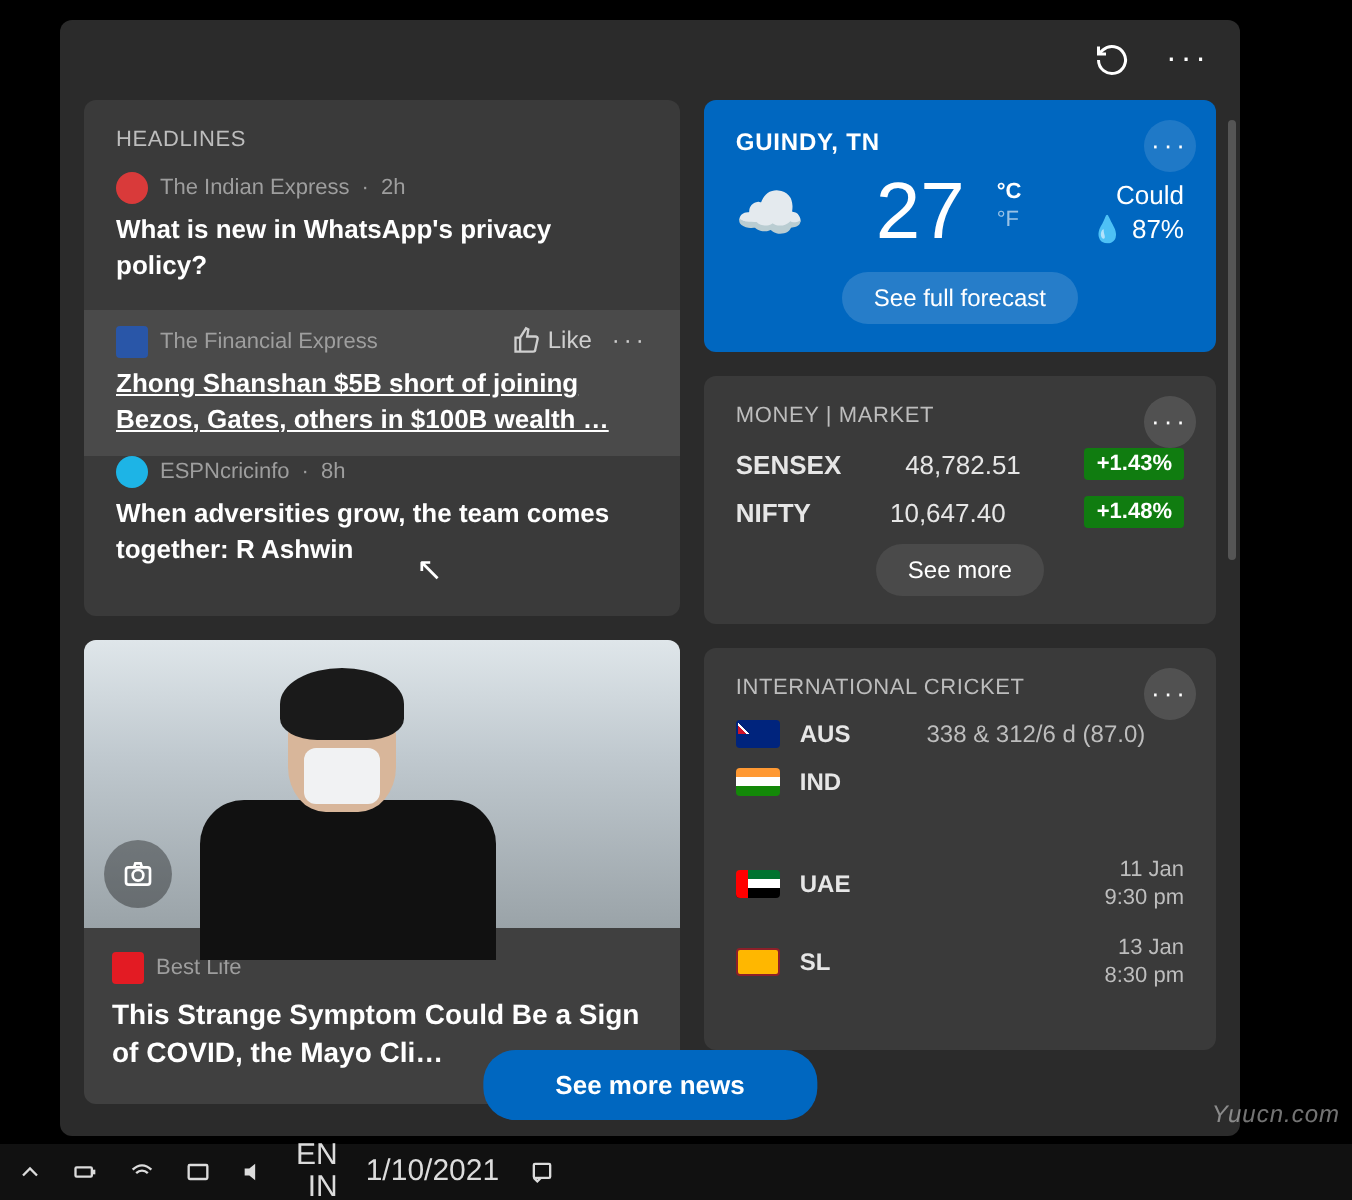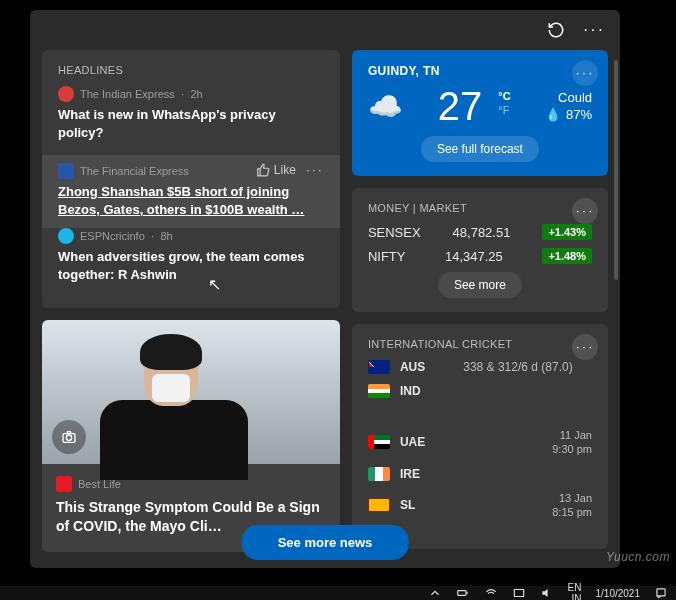--- a/index.html
+++ b/index.html
@@ -47,7 +47,7 @@
 .pill{display:block;margin:6px auto 0;background:rgba(255,255,255,.15);border:none;color:#fff;padding:6px 16px;border-radius:16px;font-size:12px;cursor:pointer}
 .pill-g{background:#4a4a4a}
 .m-row{display:flex;align-items:center;justify-content:space-between;margin:8px 0}
-.m-name{font-weight:400;font-size:13px}
+.m-name{font-weight:700;font-size:13px}
 .m-val{font-size:13px}
 .m-chg{background:#107c10;color:#fff;font-size:11px;font-weight:600;padding:2px 6px;border-radius:2px;min-width:48px;text-align:left}
 .cr-row{display:flex;align-items:center;gap:10px;margin:10px 0;font-size:12px}

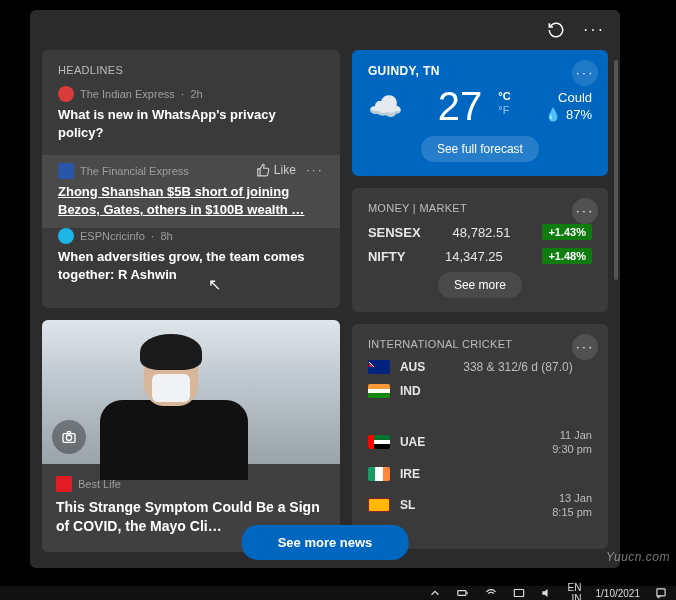--- a/index.html
+++ b/index.html
@@ -178,7 +178,7 @@
         </div>
         <div class="m-row">
           <span class="m-name">NIFTY</span>
-          <span class="m-val">14,347.25</span>
+          <span class="m-val">10,647.40</span>
           <span class="m-chg">+1.48%</span>
         </div>
         <button class="pill pill-g">See more</button>

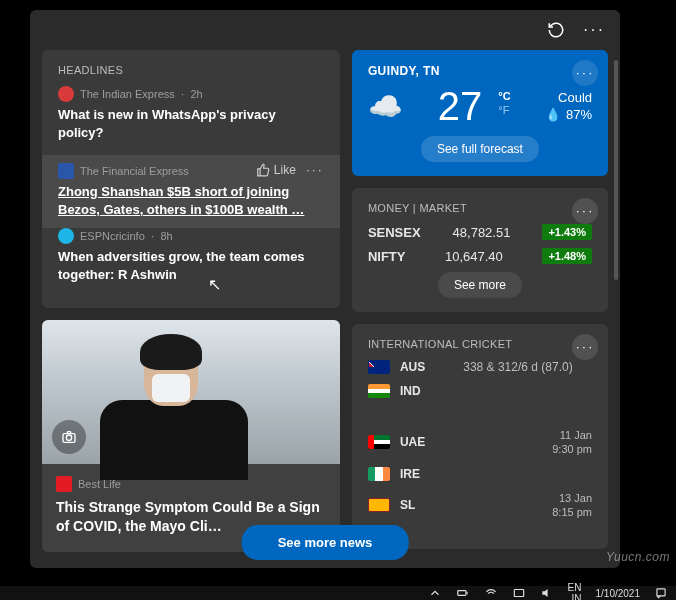--- a/index.html
+++ b/index.html
@@ -204,11 +204,6 @@
             <span class="cr-date"><span>11 Jan</span><br><span>9:30 pm</span></span>
           </div>
         <div class="cr-row">
-            <span class="flag f-ire"></span>
-            <span class="cr-team">IRE</span>
-            <span class="cr-score"></span>
-          </div>
-        <div class="cr-row">
             <span class="flag f-sl"></span>
             <span class="cr-team">SL</span>
             <span class="cr-score"></span>

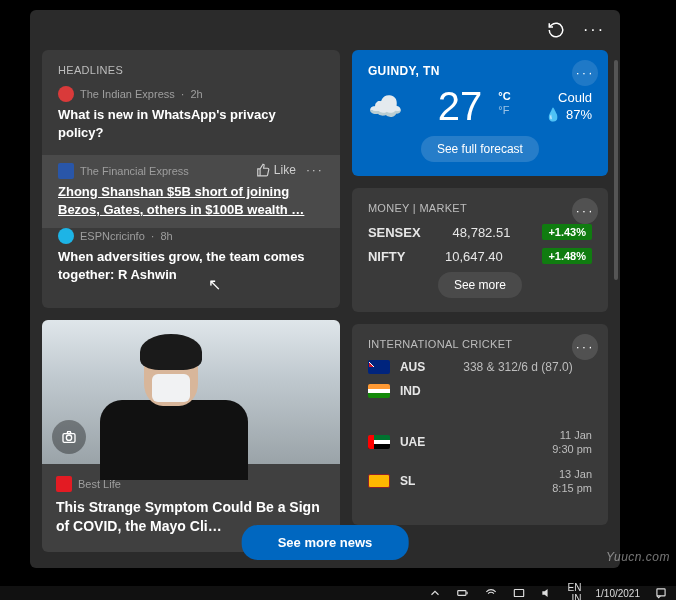--- a/index.html
+++ b/index.html
@@ -207,7 +207,7 @@
             <span class="flag f-sl"></span>
             <span class="cr-team">SL</span>
             <span class="cr-score"></span>
-            <span class="cr-date"><span>13 Jan</span><br><span>8:15 pm</span></span>
+            <span class="cr-date"><span>13 Jan</span><br><span>8:30 pm</span></span>
           </div>
       </div>
     </div>

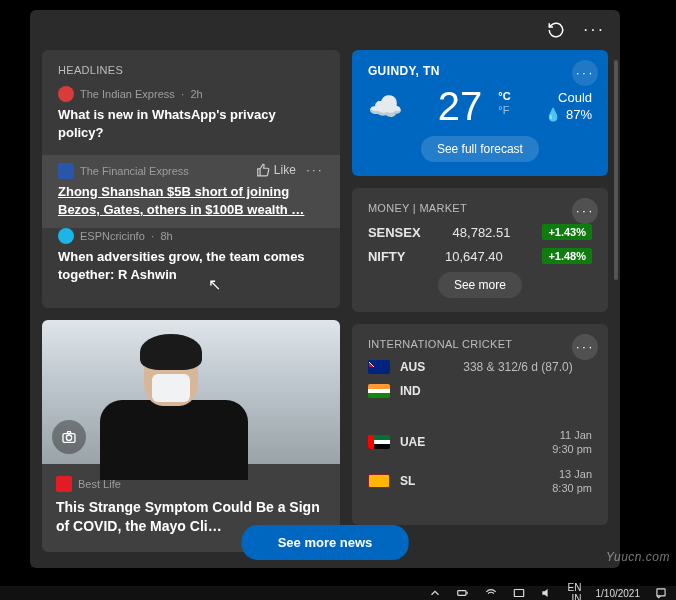--- a/index.html
+++ b/index.html
@@ -64,7 +64,7 @@
 .cr-date{text-align:right;color:#bdbdbd;font-size:11px;line-height:1.3}
 .see-news{position:absolute;left:50%;bottom:8px;transform:translateX(-50%);background:#0067c0;color:#fff;border:none;padding:10px 36px;border-radius:16px;font-size:13px;font-weight:600;cursor:pointer}
 .scrollbar{position:absolute;right:2px;top:50px;width:4px;height:220px;background:#555;border-radius:2px}
-.taskbar{position:absolute;left:0;right:0;bottom:0;height:14px;background:#111;display:flex;align-items:center;justify-content:flex-end;gap:14px;padding:0 8px;color:#dcdcdc;font-size:10px}
+.taskbar{position:absolute;left:0;right:0;bottom:0;height:28px;background:#111;display:flex;align-items:center;gap:14px;padding:0 8px;color:#dcdcdc;font-size:15px}
 .tb-ic{width:14px;height:14px;color:#dcdcdc}
 .tb-stack{text-align:right;line-height:1.1}
 .watermark{position:absolute;right:6px;bottom:36px;color:#fff;font-size:12px;opacity:.45;font-style:italic;letter-spacing:.5px}

